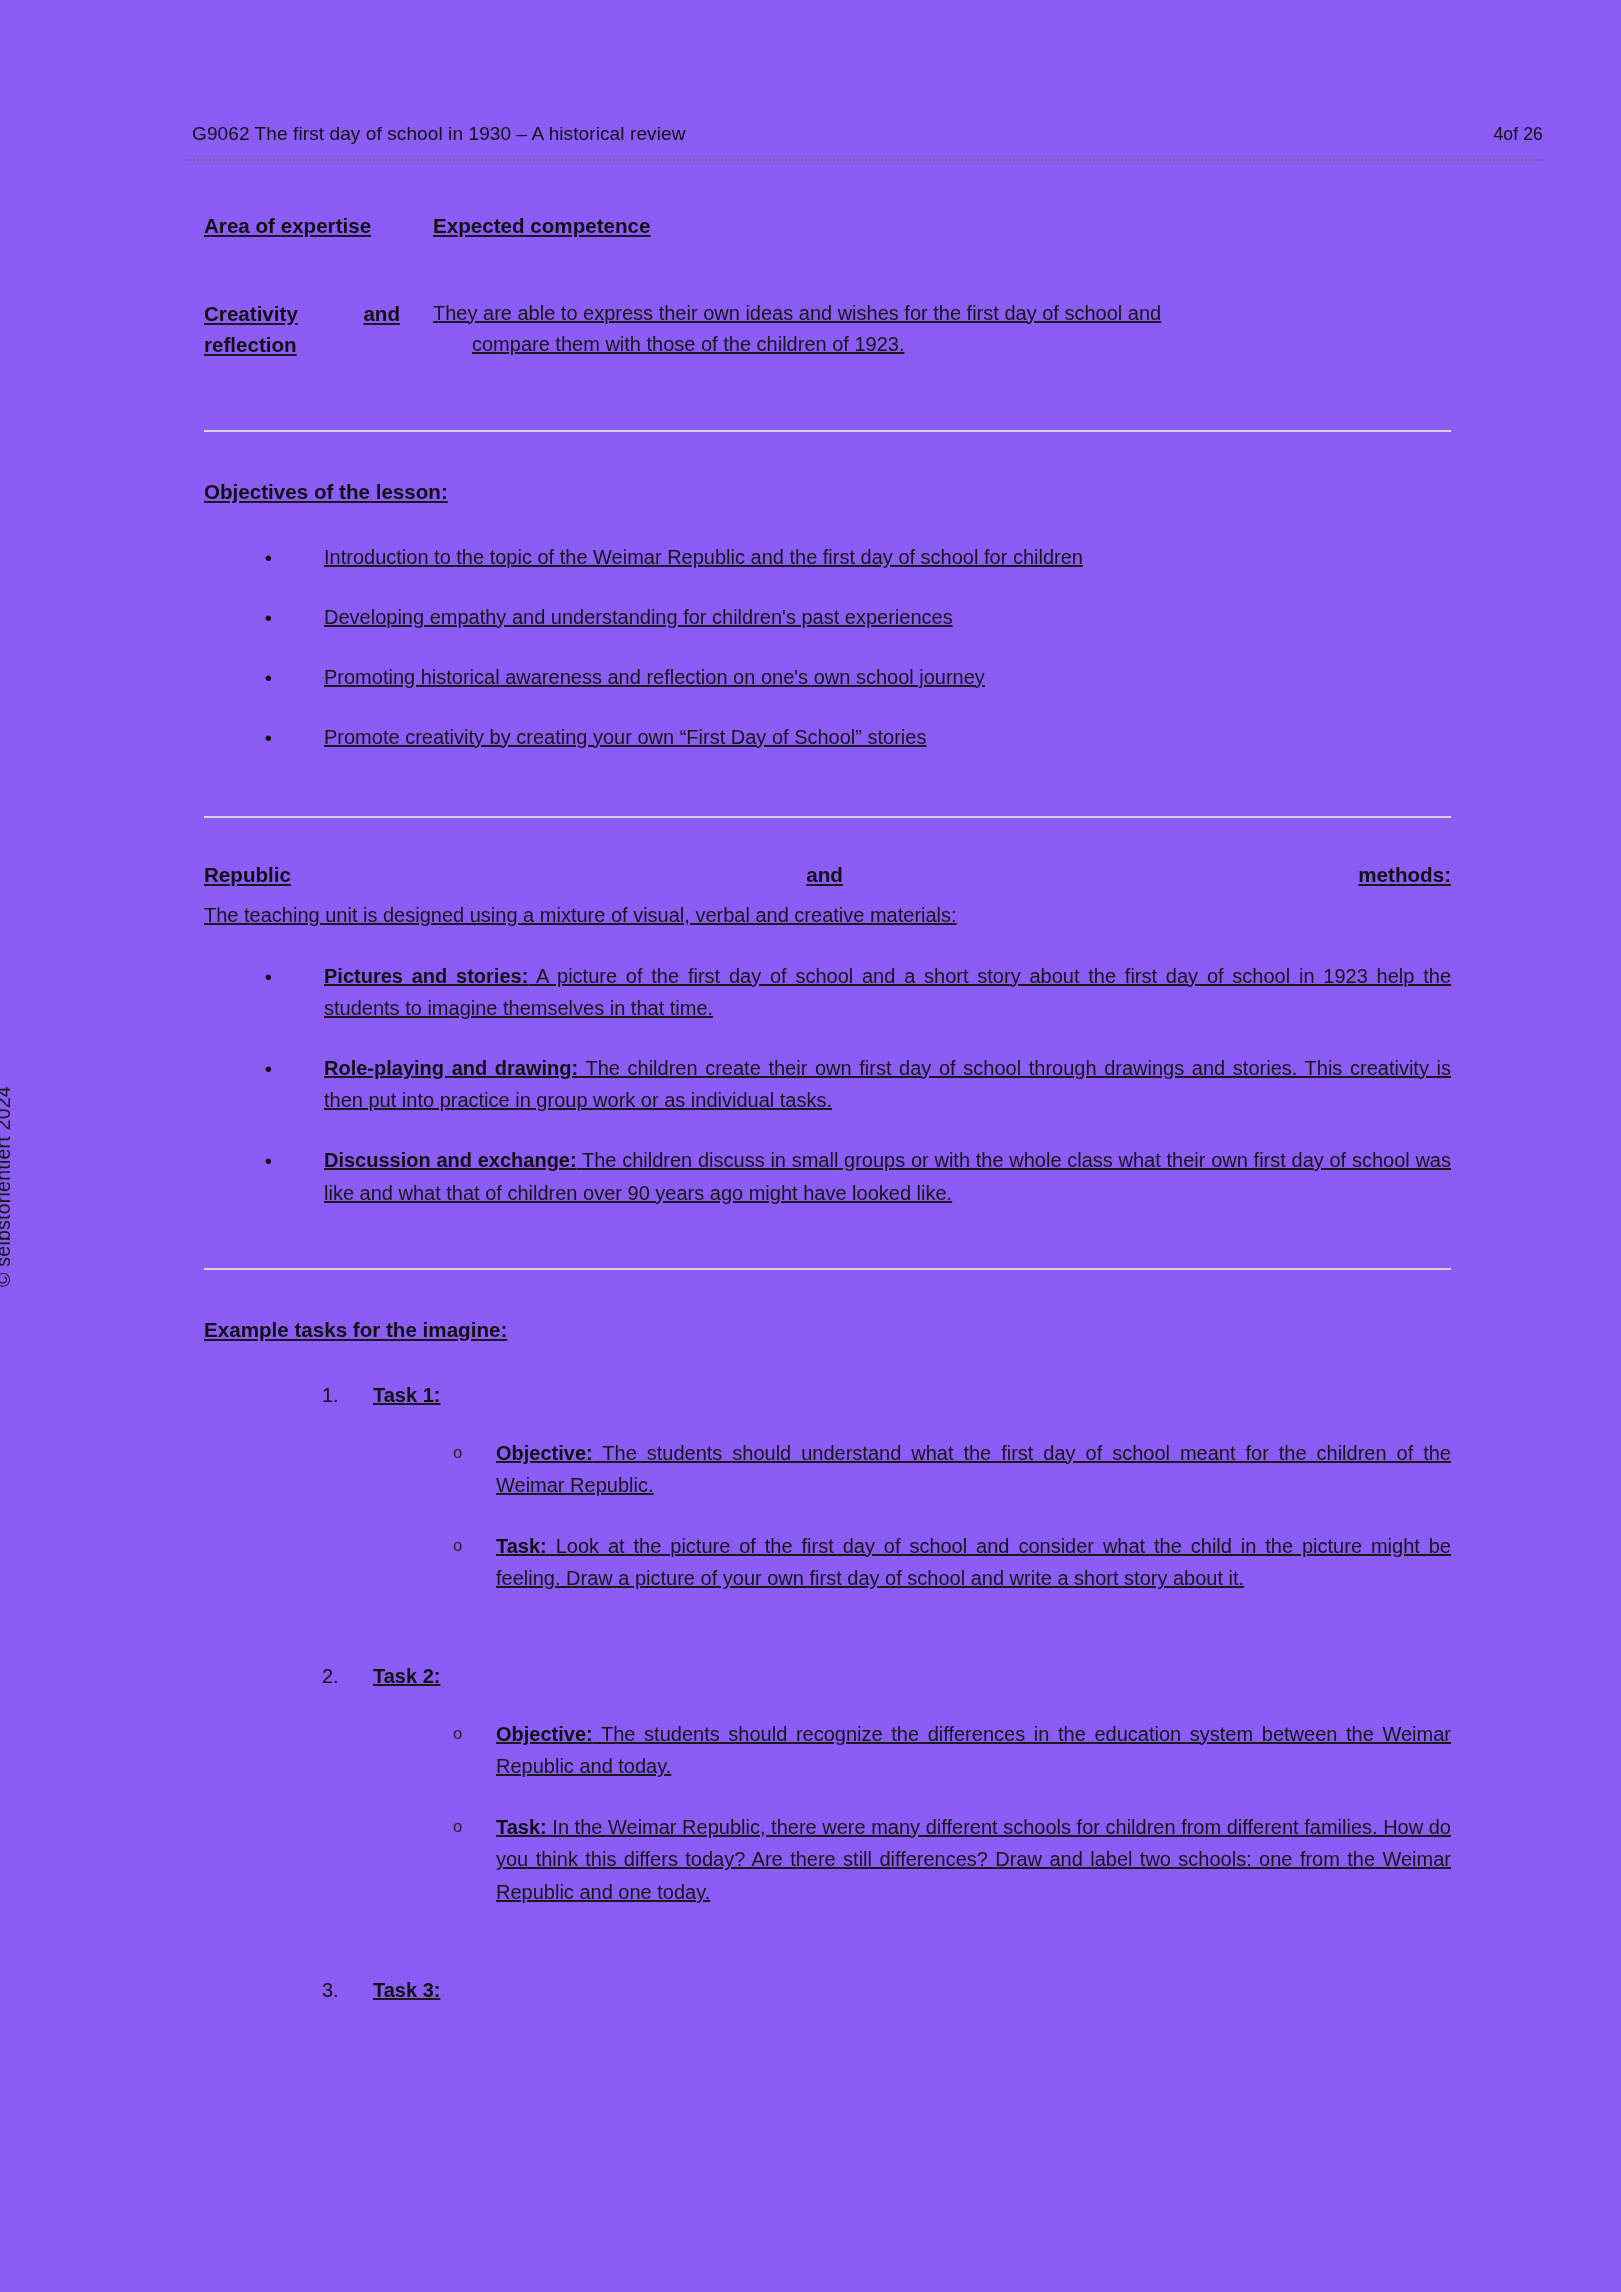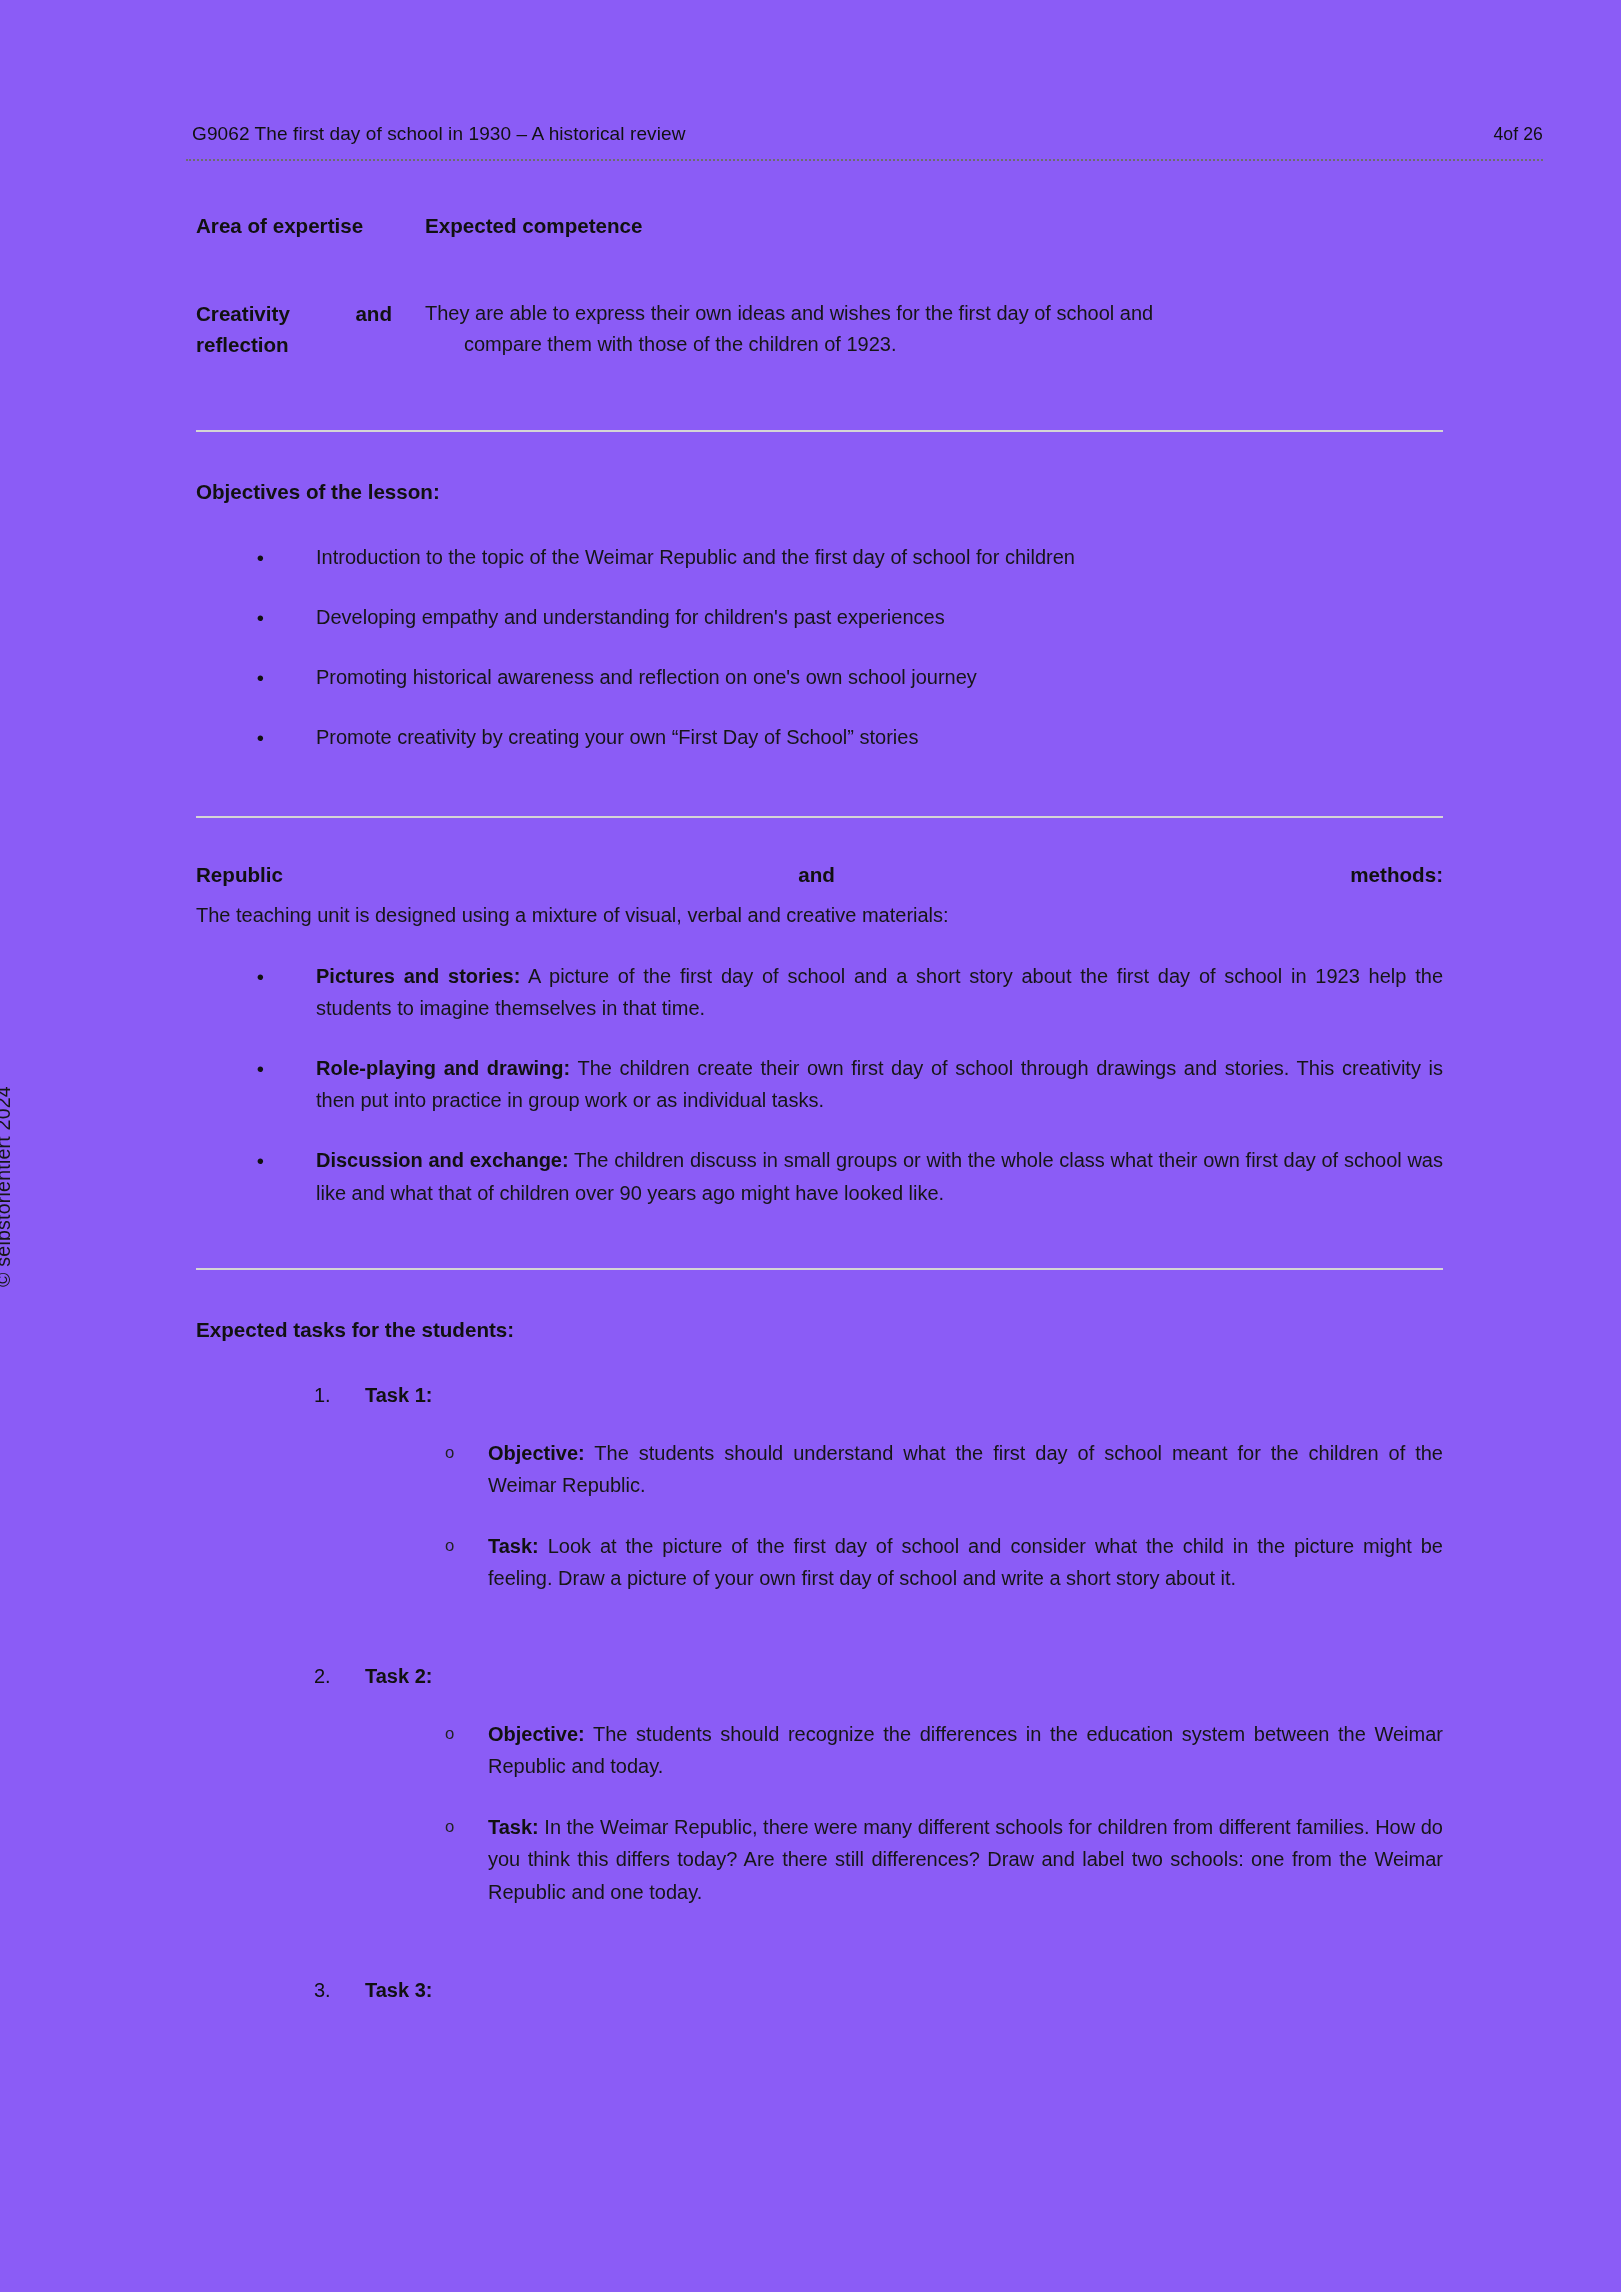--- a/index.html
+++ b/index.html
@@ -47,9 +47,10 @@
   
   .content {
     position: absolute;
-    left: 196px;
+    left: 204px;
     top: 210px;
     width: 1247px;
+    text-decoration: underline;
   }
 
   

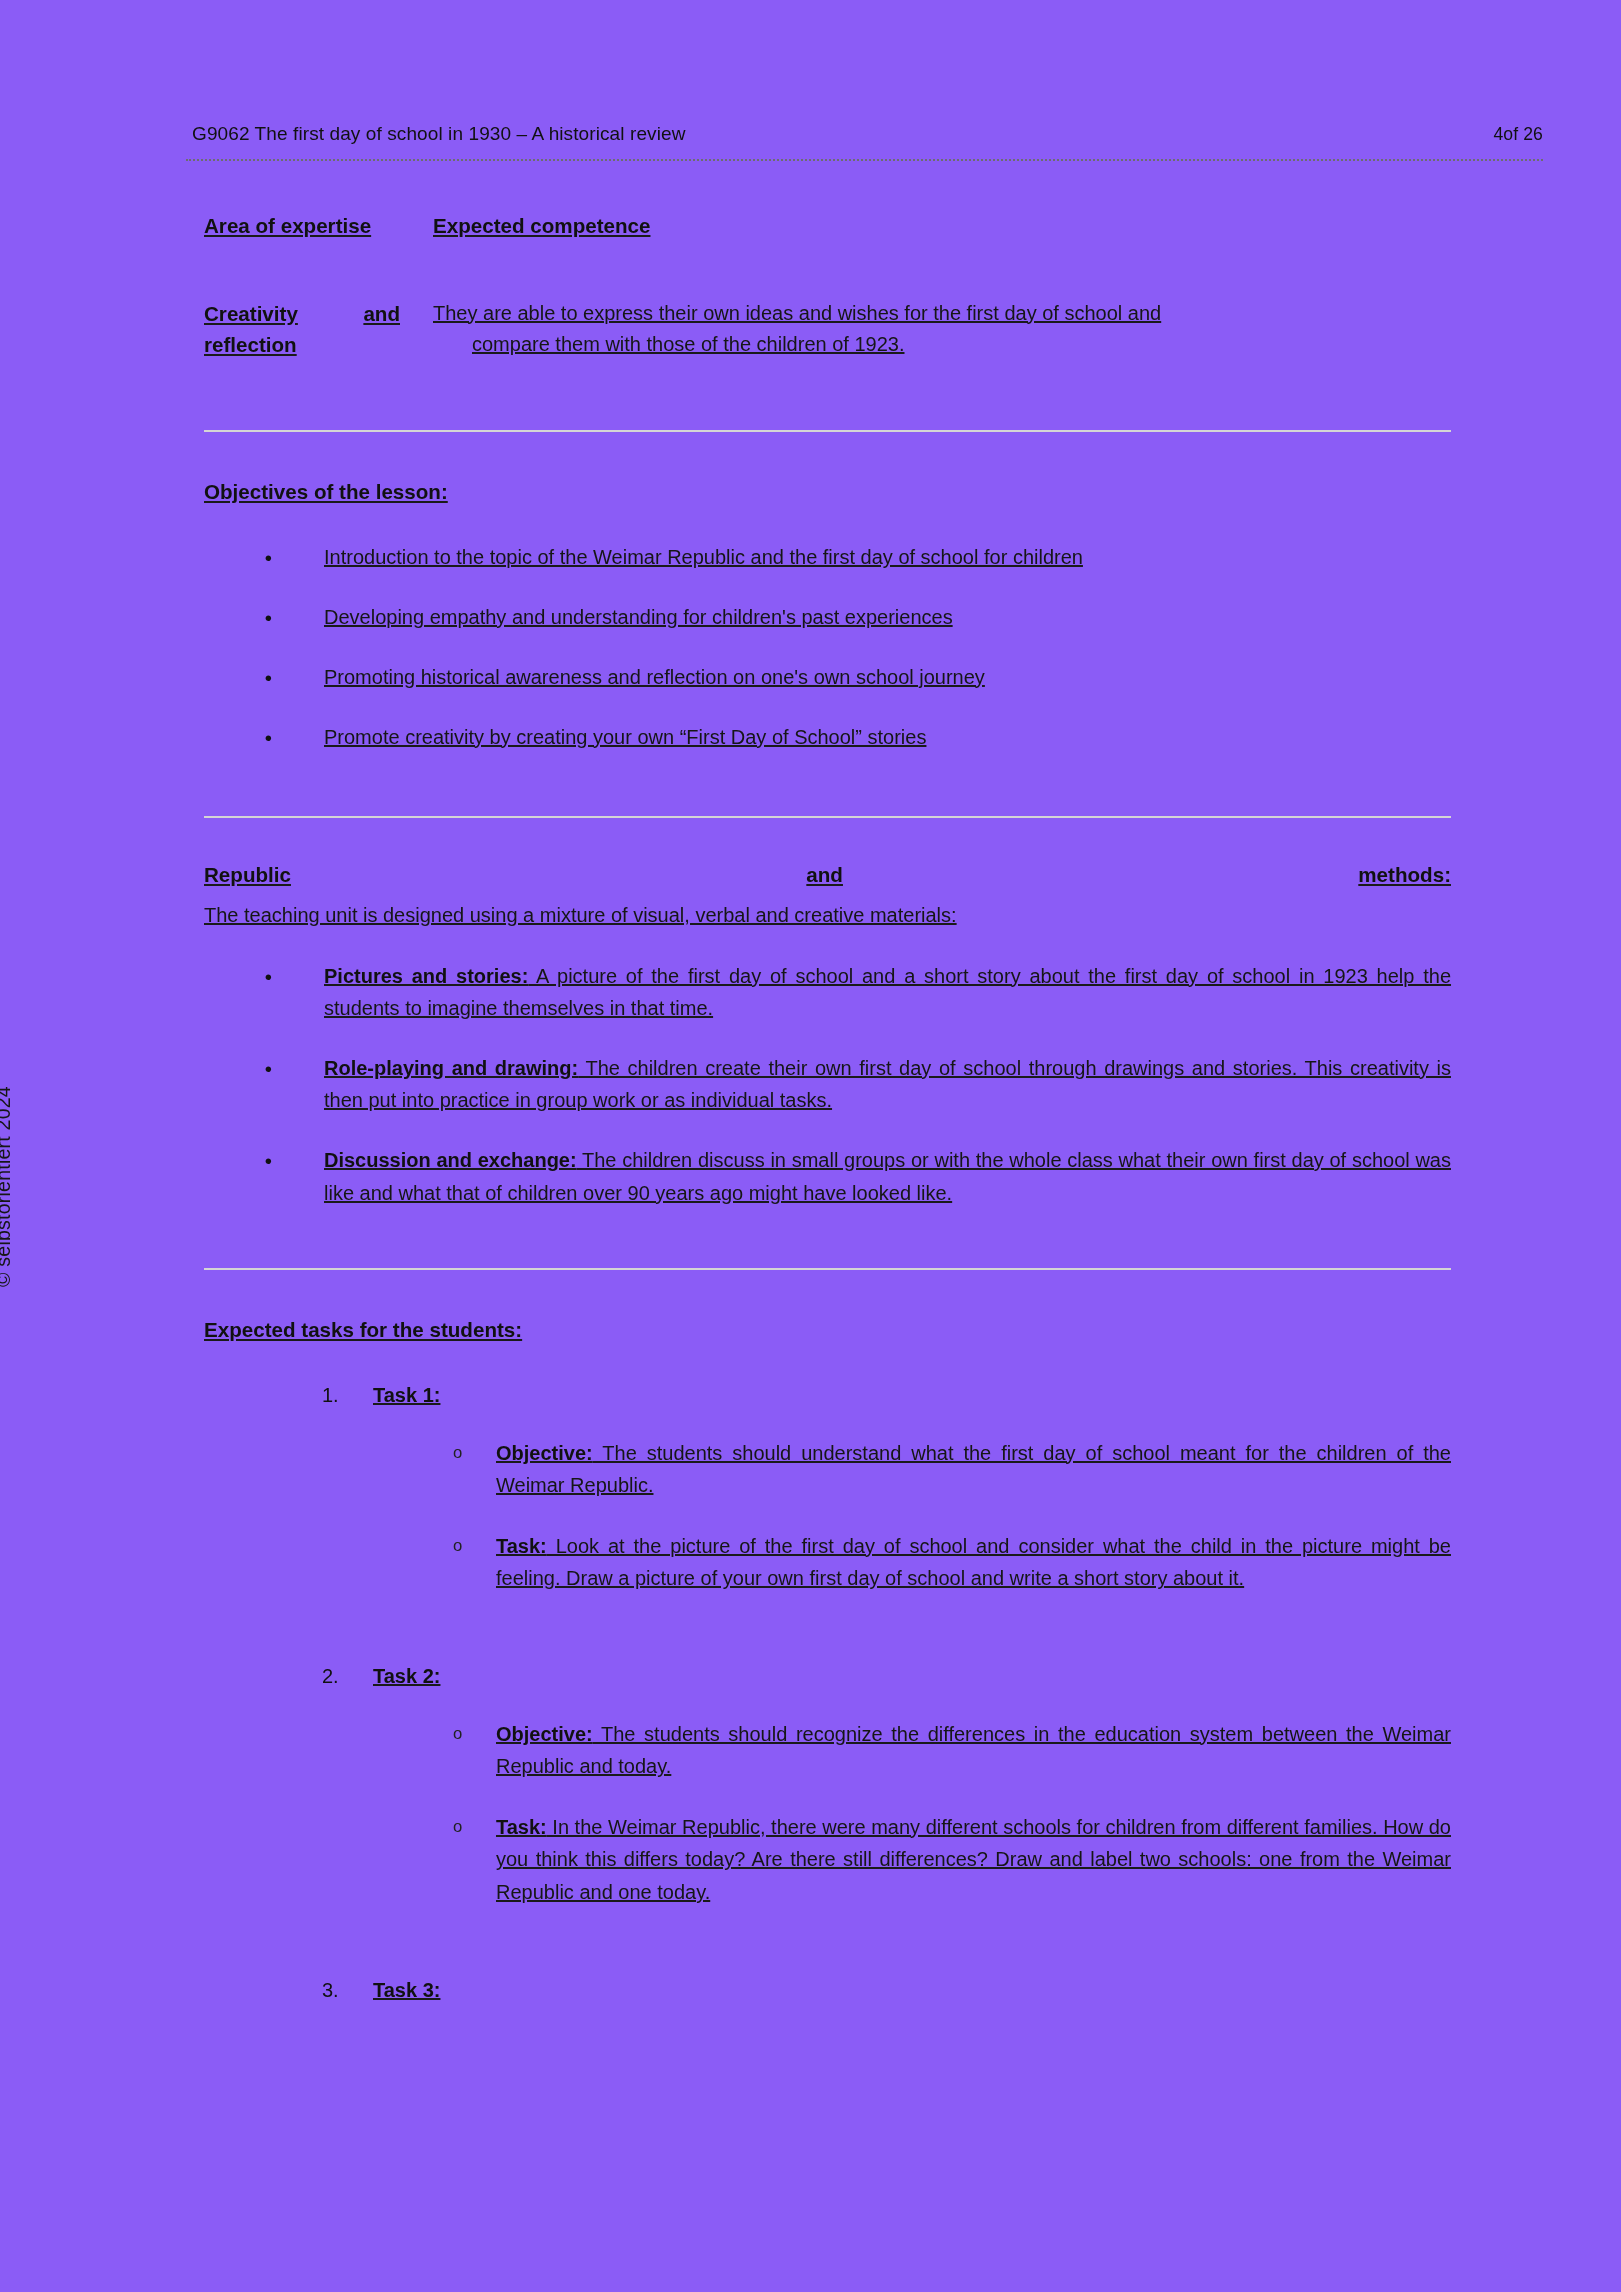--- a/index.html
+++ b/index.html
@@ -316,7 +316,7 @@
     <hr class="rule">
     <div class="sp-46"></div>
 
-    <div class="sect-title">Expected tasks for the students:</div>
+    <div class="sect-title">Example tasks for the imagine:</div>
     <div class="sp-34"></div>
 
     <ol class="num">

